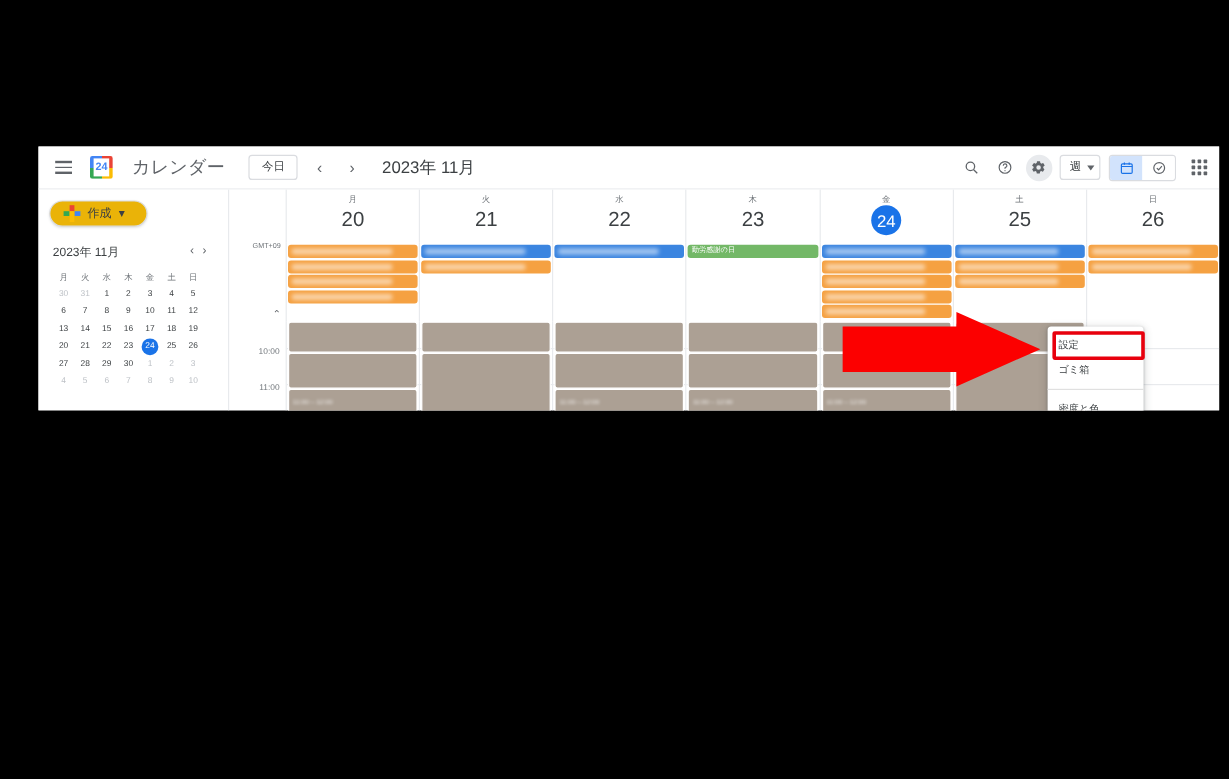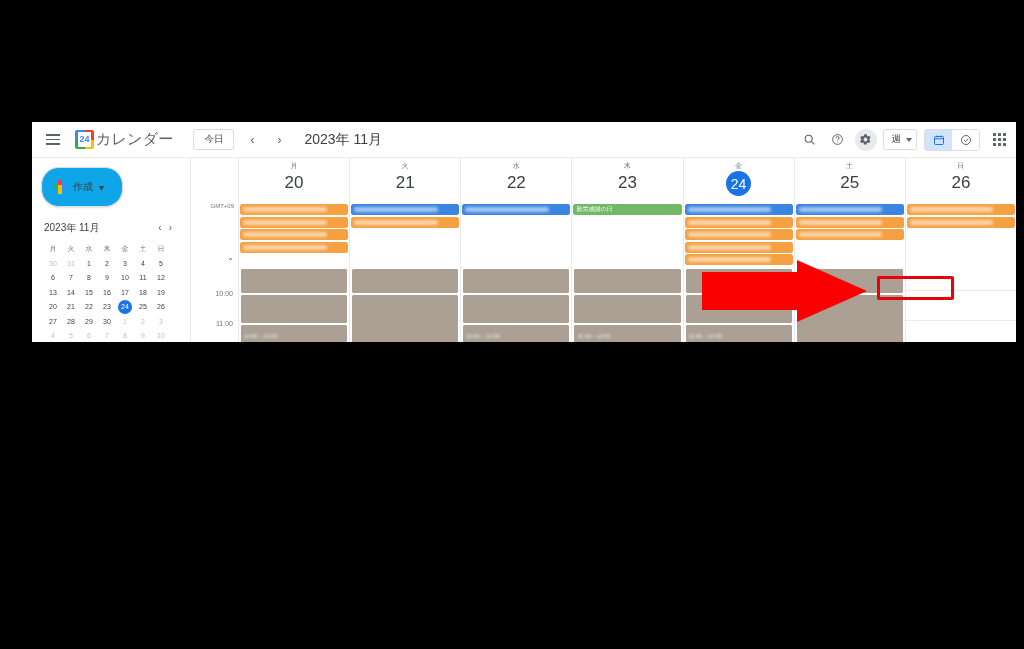--- a/index.html
+++ b/index.html
@@ -48,7 +48,7 @@
     font-size: 9px; font-weight: bold; line-height: 15px; text-align: center;
   }
   .app-title {
-    margin-left: 2px; font-size: 15px; color: #5f6368; letter-spacing: .2px;
+    margin-left: 16px; font-size: 15px; color: #5f6368; letter-spacing: .2px;
     white-space: nowrap;
   }
   .today-btn {

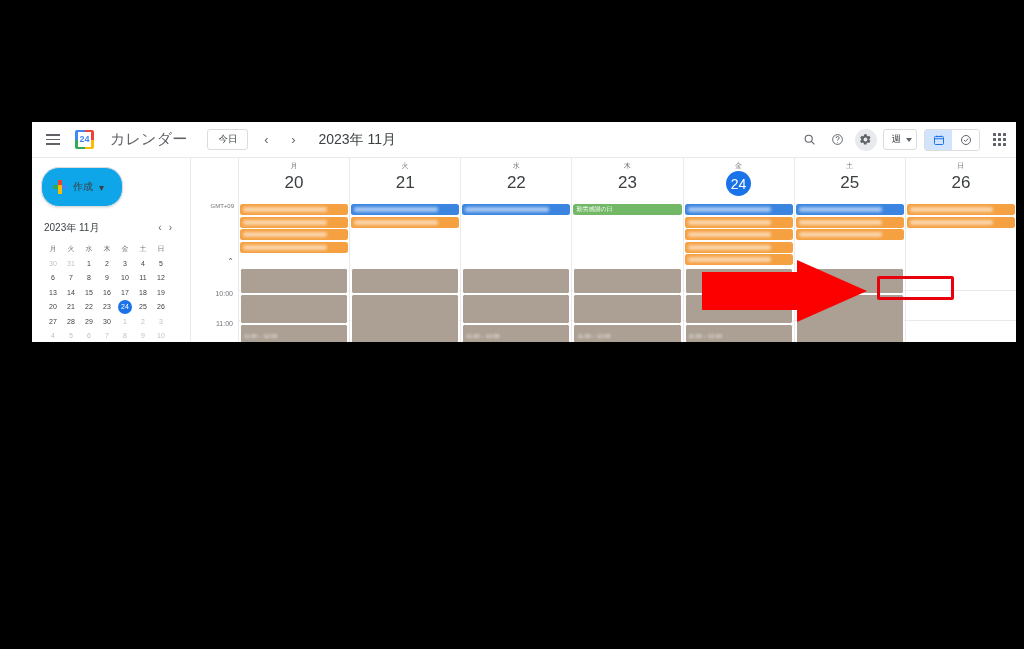--- a/index.html
+++ b/index.html
@@ -101,9 +101,9 @@
     background: #ffffff;
   }
   .create-btn {
-    margin: 9px 0 0 9px; width: 82px; height: 40px;
+    margin: 9px 0 0 9px; width: 82px; height: 22px;
     border: 1px solid #dadce0; border-radius: 18px;
-    background: #0ea5e9; display: flex; align-items: center;
+    background: #eab308; display: flex; align-items: center;
     gap: 6px; padding-left: 11px; cursor: pointer;
     box-shadow: 0 1px 2px rgba(60,64,67,.15);
   }

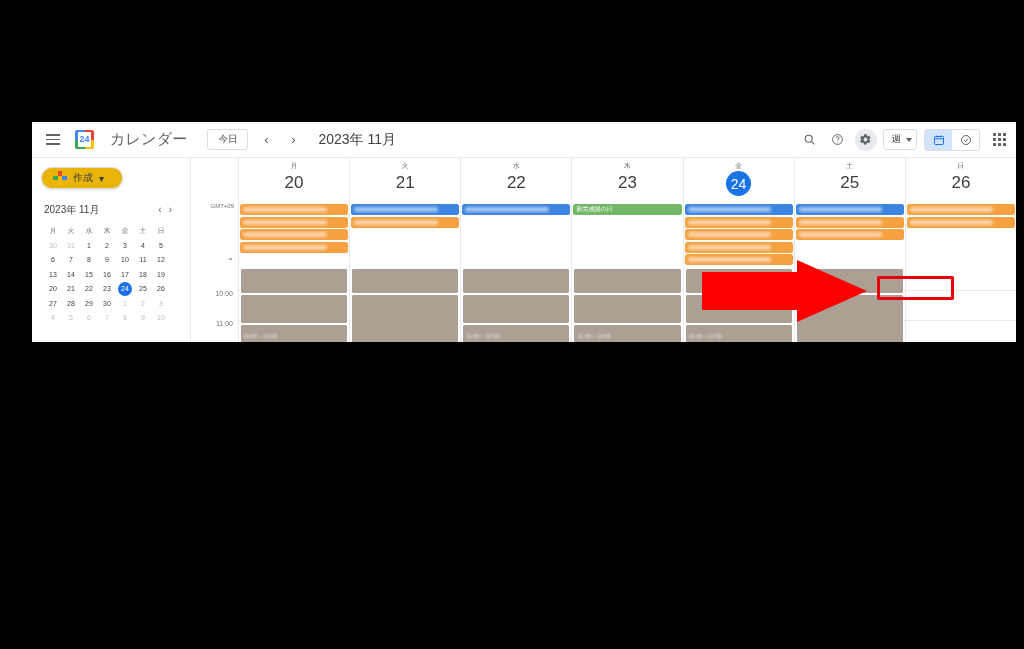--- a/index.html
+++ b/index.html
@@ -547,6 +547,13 @@
 
   </div>
 
+  <div class="menu">
+    <div class="menu-item">設定</div>
+    <div class="menu-item">ゴミ箱</div>
+    <div class="menu-sep"></div>
+    <div class="menu-item">密度と色</div>
+
+  </div>
   <div class="hl-box"></div>
 
   <div class="arrow">

